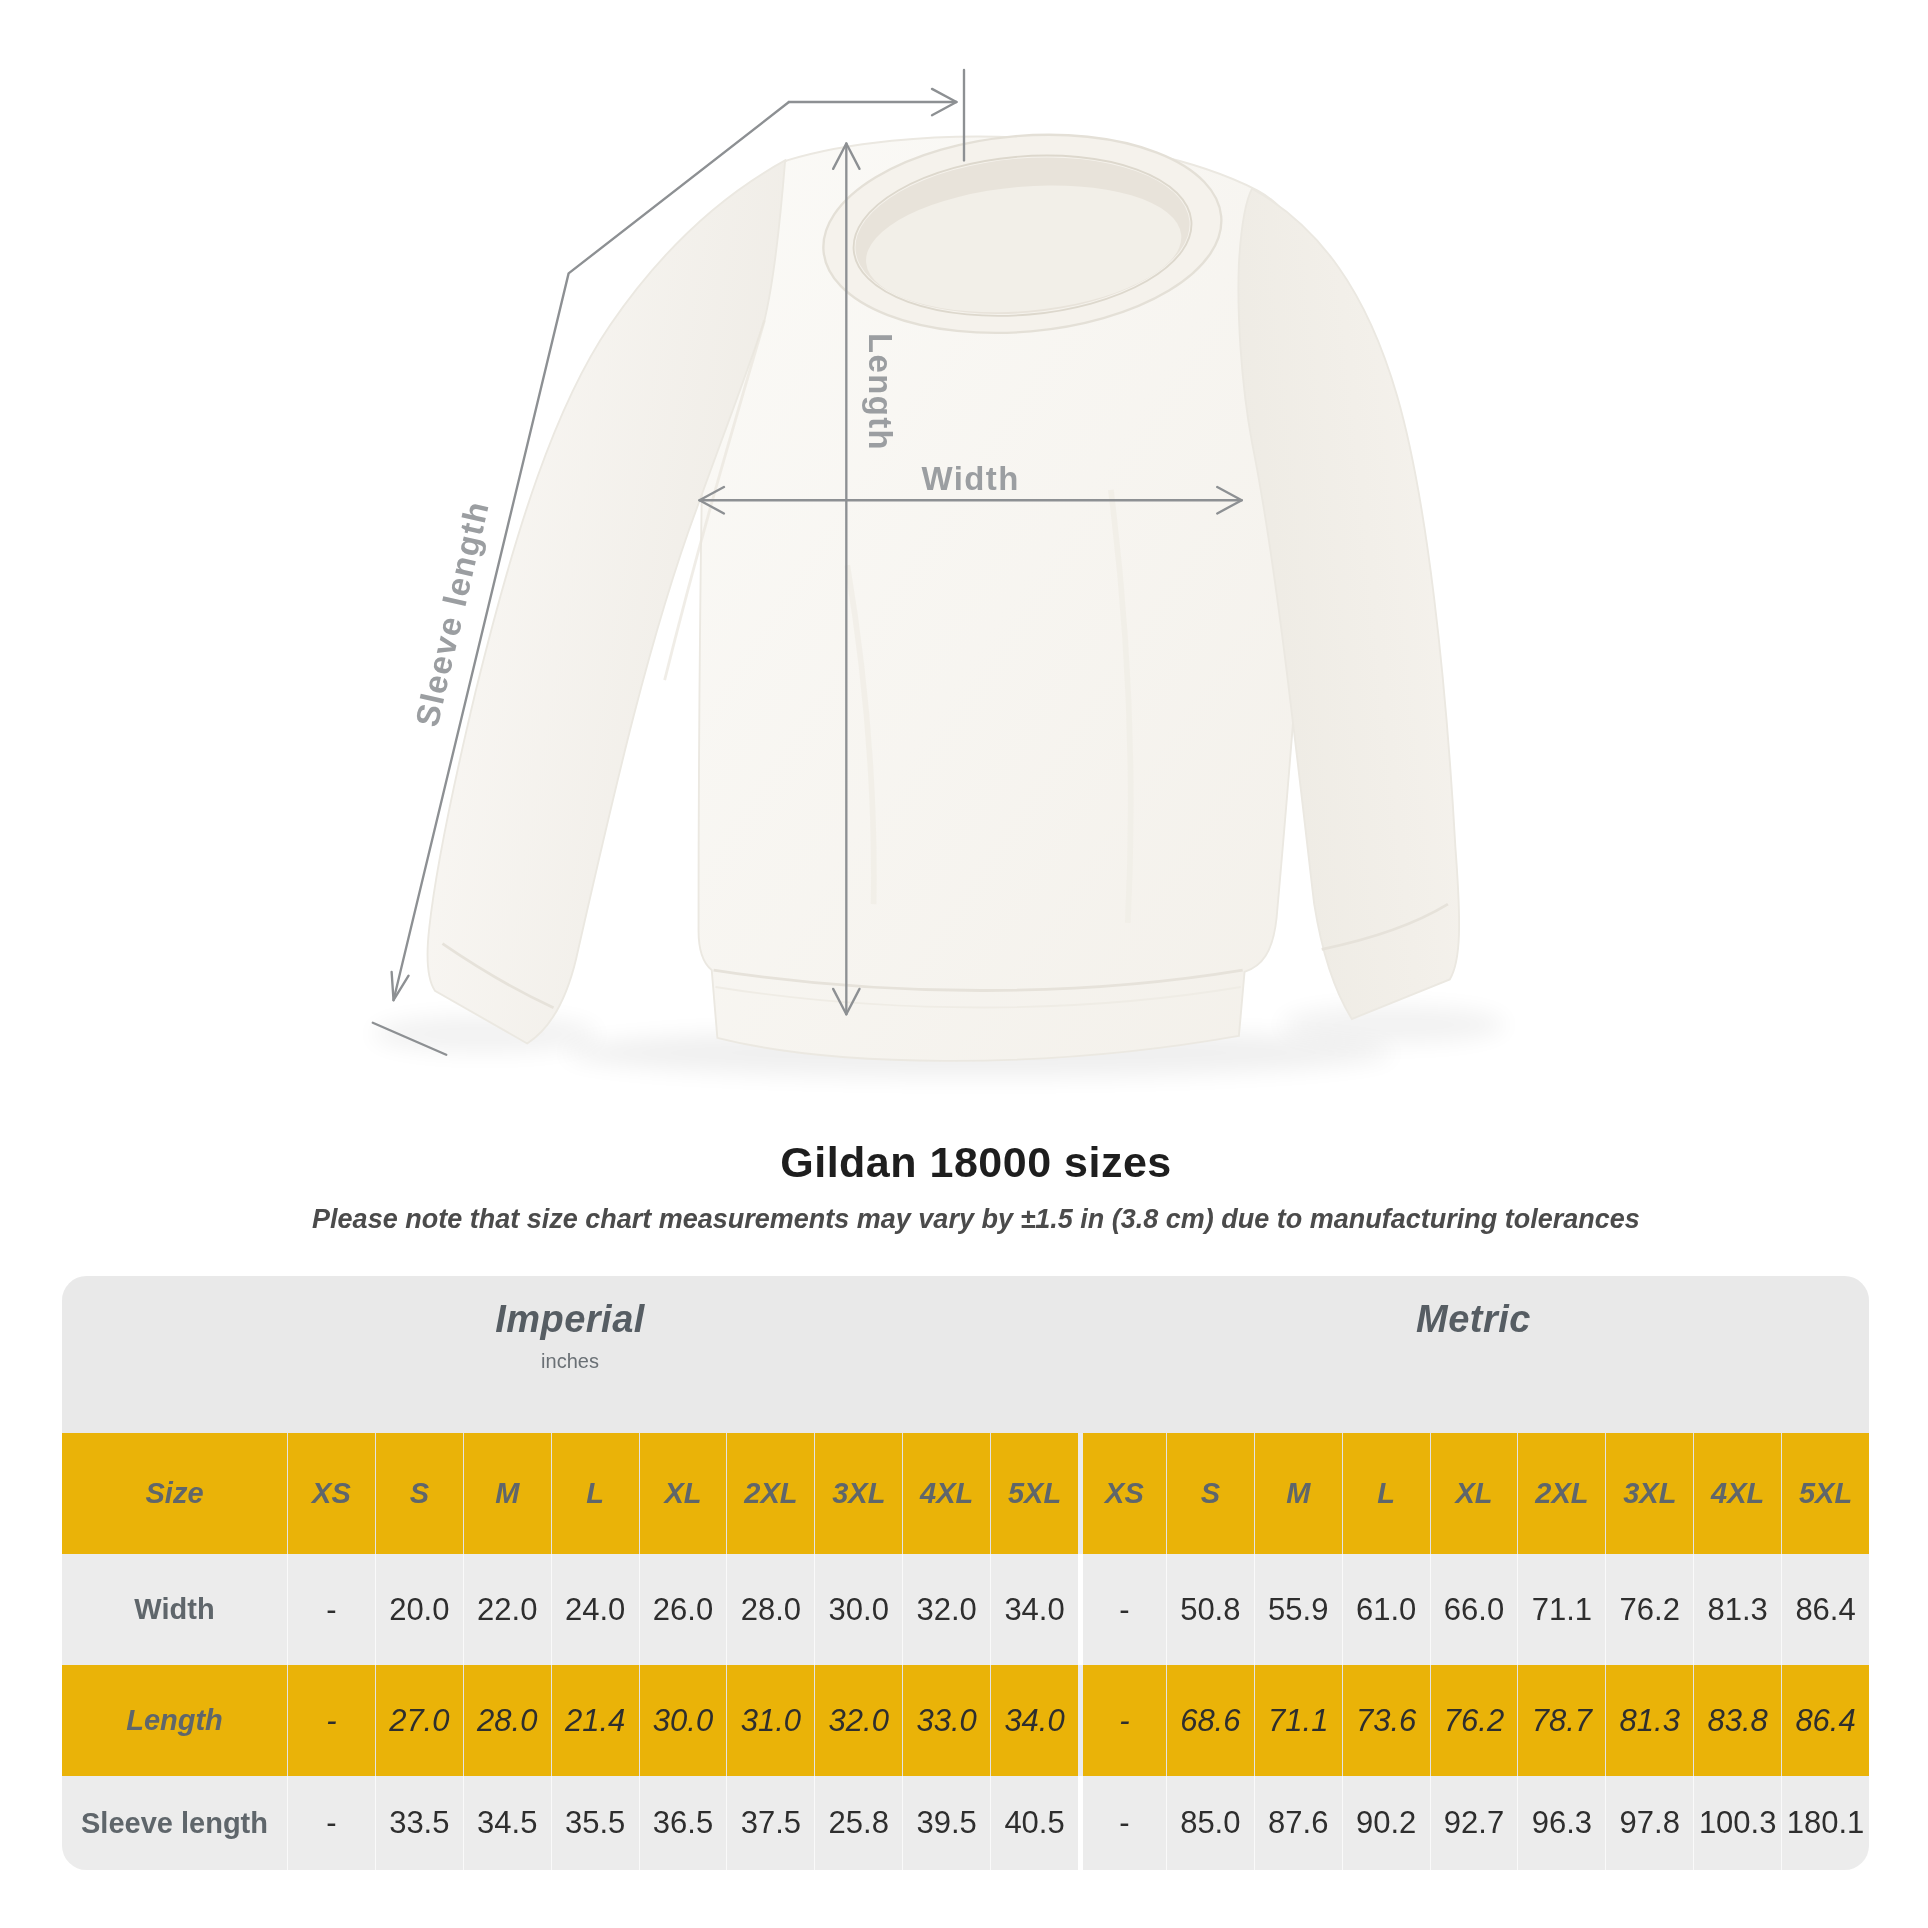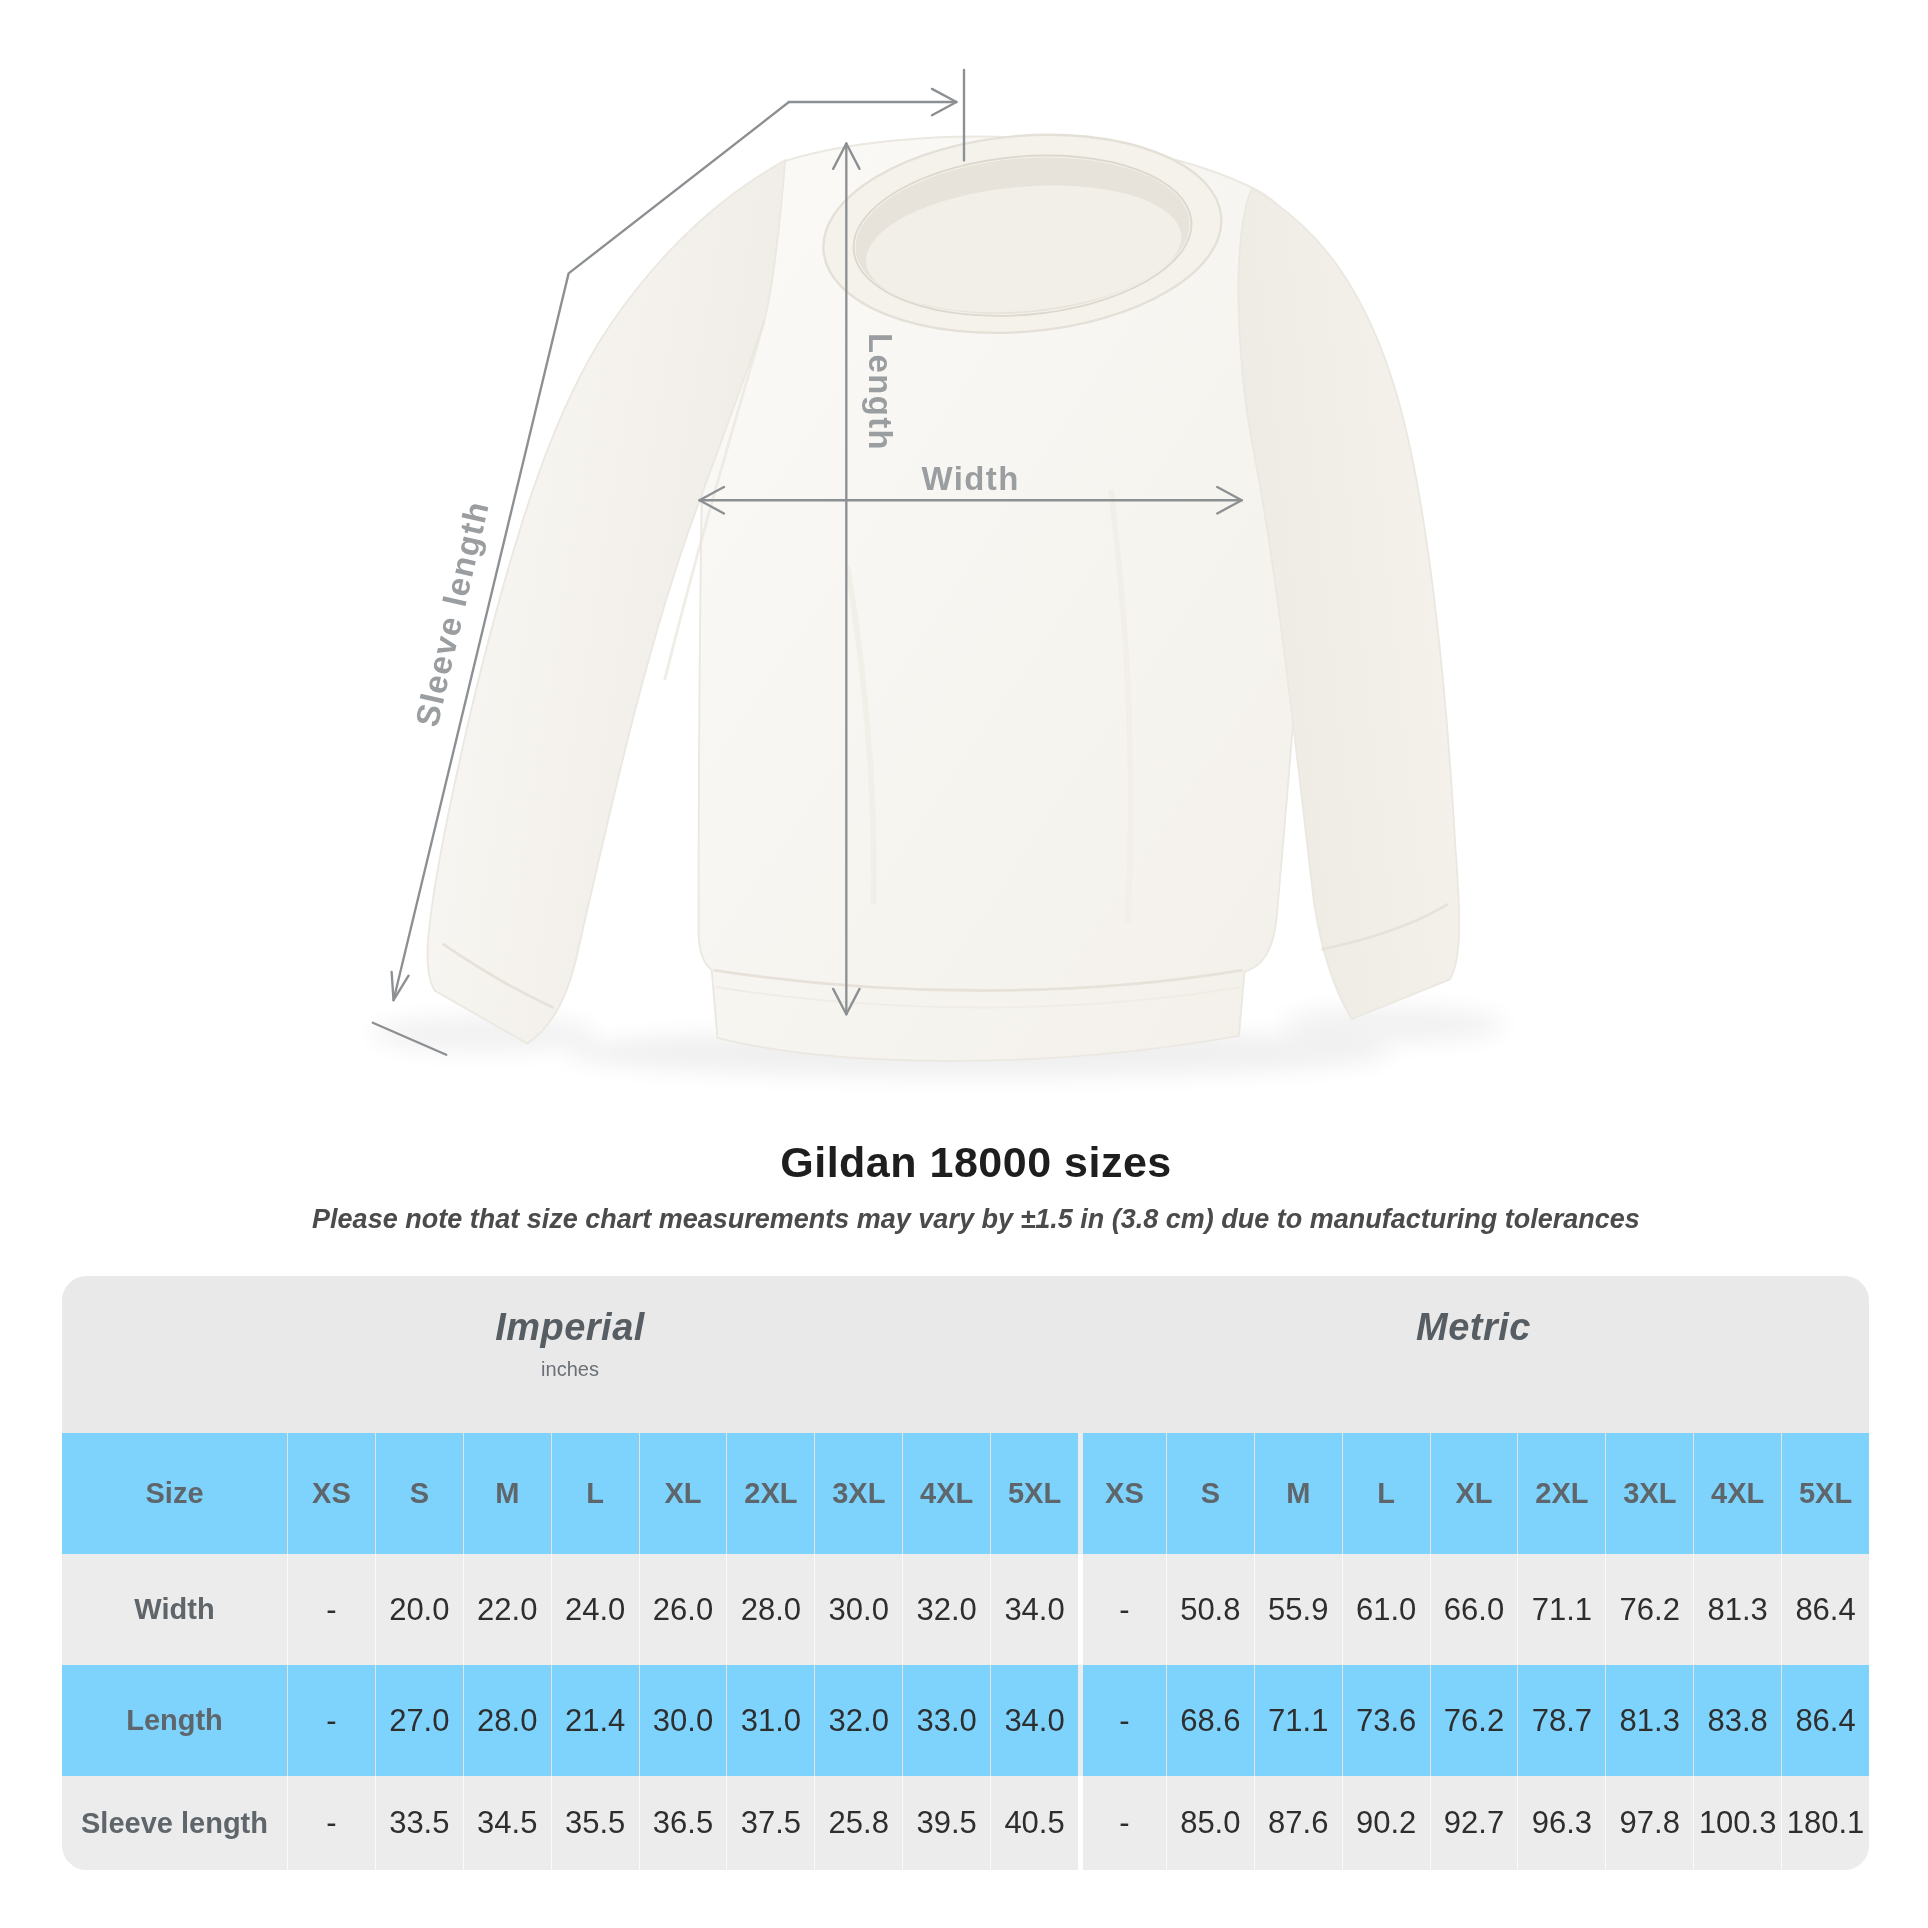--- a/index.html
+++ b/index.html
@@ -14,7 +14,7 @@
   #caption p{margin:13px 0 0 0;font-size:27px;line-height:34px;font-style:italic;color:#4b4b4b;font-weight:bold;}
   
   #band{position:absolute;left:62px;top:1276px;width:1807px;height:157px;display:flex;}
-  .band-half{background:#e9e9e9;height:157px;text-align:center;box-sizing:border-box;padding-top:30px;}
+  .band-half{background:#e9e9e9;height:157px;text-align:center;box-sizing:border-box;padding-top:22px;}
   .band-half.imp{width:1016px;border-top-left-radius:24.5px;}
   .band-half.met{width:791px;border-top-right-radius:24.5px;}
   .band-name{font-size:38px;font-weight:bold;font-style:italic;color:#565d63;letter-spacing:0.5px;}

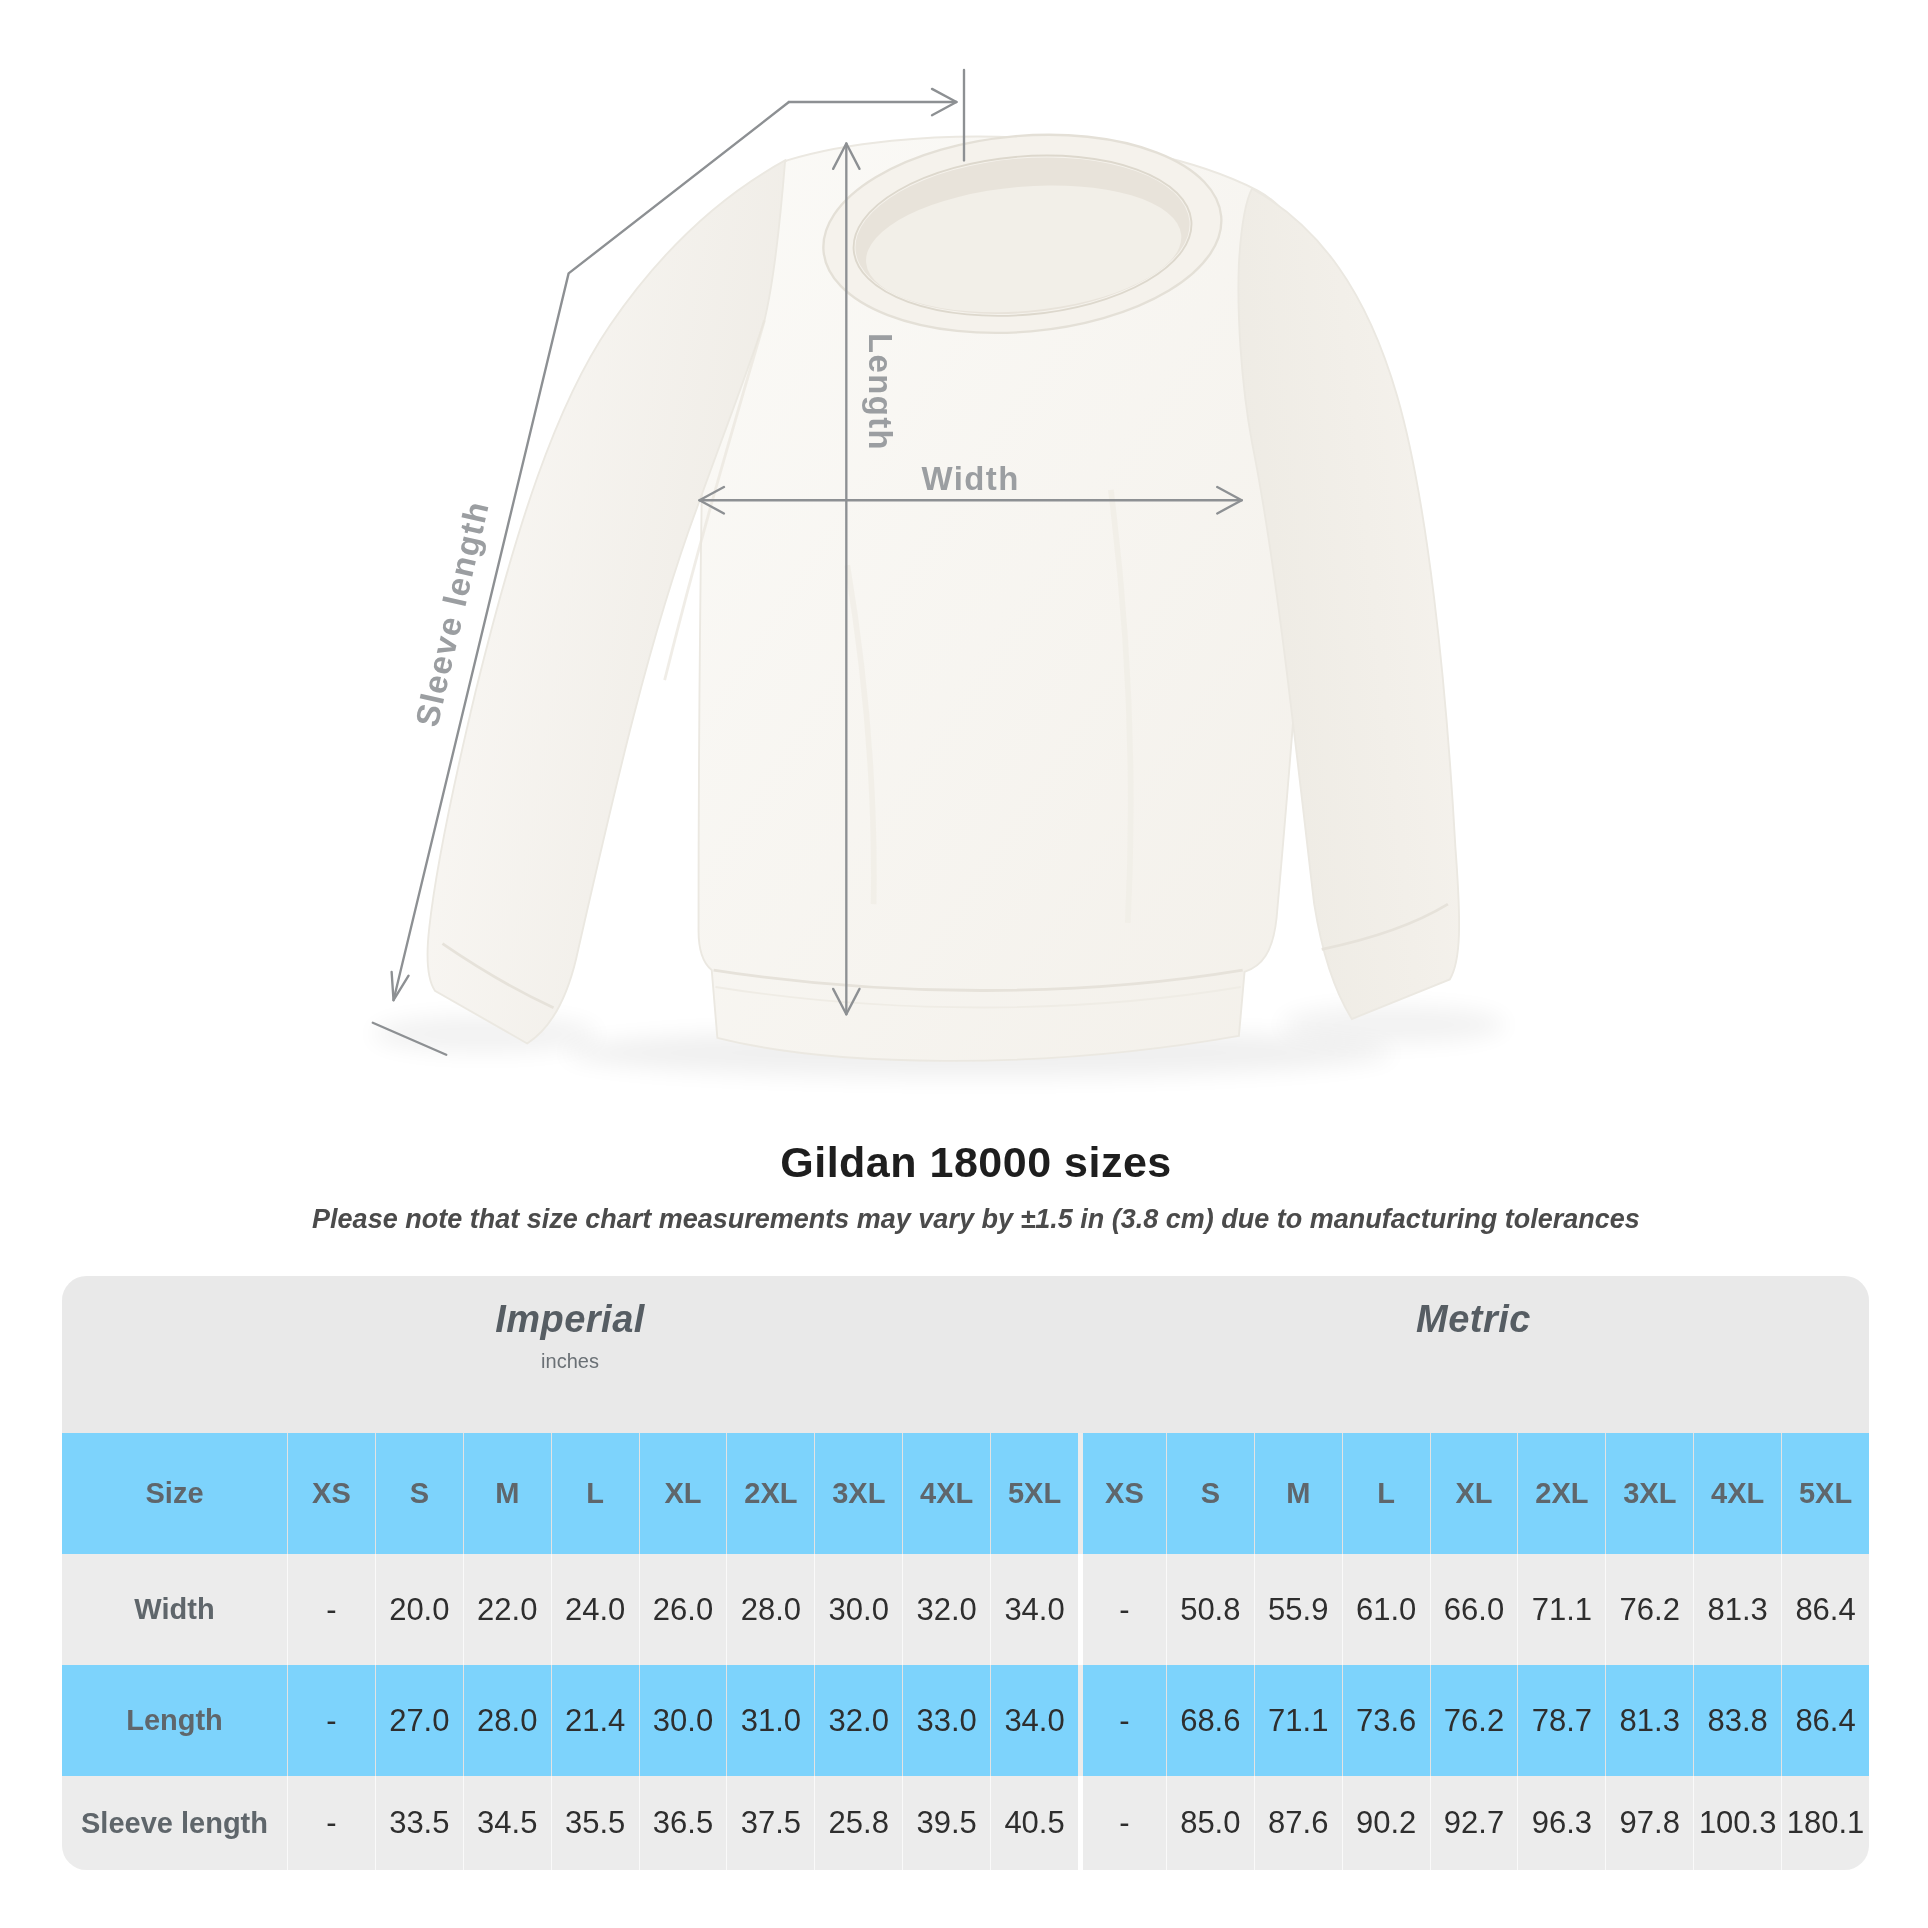--- a/index.html
+++ b/index.html
@@ -29,7 +29,7 @@
   .cell.lbl{font-size:29px;font-weight:bold;color:#5f666b;}
   .cell.val{font-size:31px;color:#2e2e2e;}
   .cell.g{background:#ececec;}
-  .cell.w{background:#7dd3fc;}
+  .cell.w{background:#eab308;font-style:italic;}
   .cell.w.bl,.cell.hdr.bl{border-left:1.9px solid #e3e3e3;}
   .cell.g.bl{border-left:1.9px solid #fafafa;}
   .cell.w.mb,.cell.hdr.mb{border-left:5.6px solid #ececec;}

